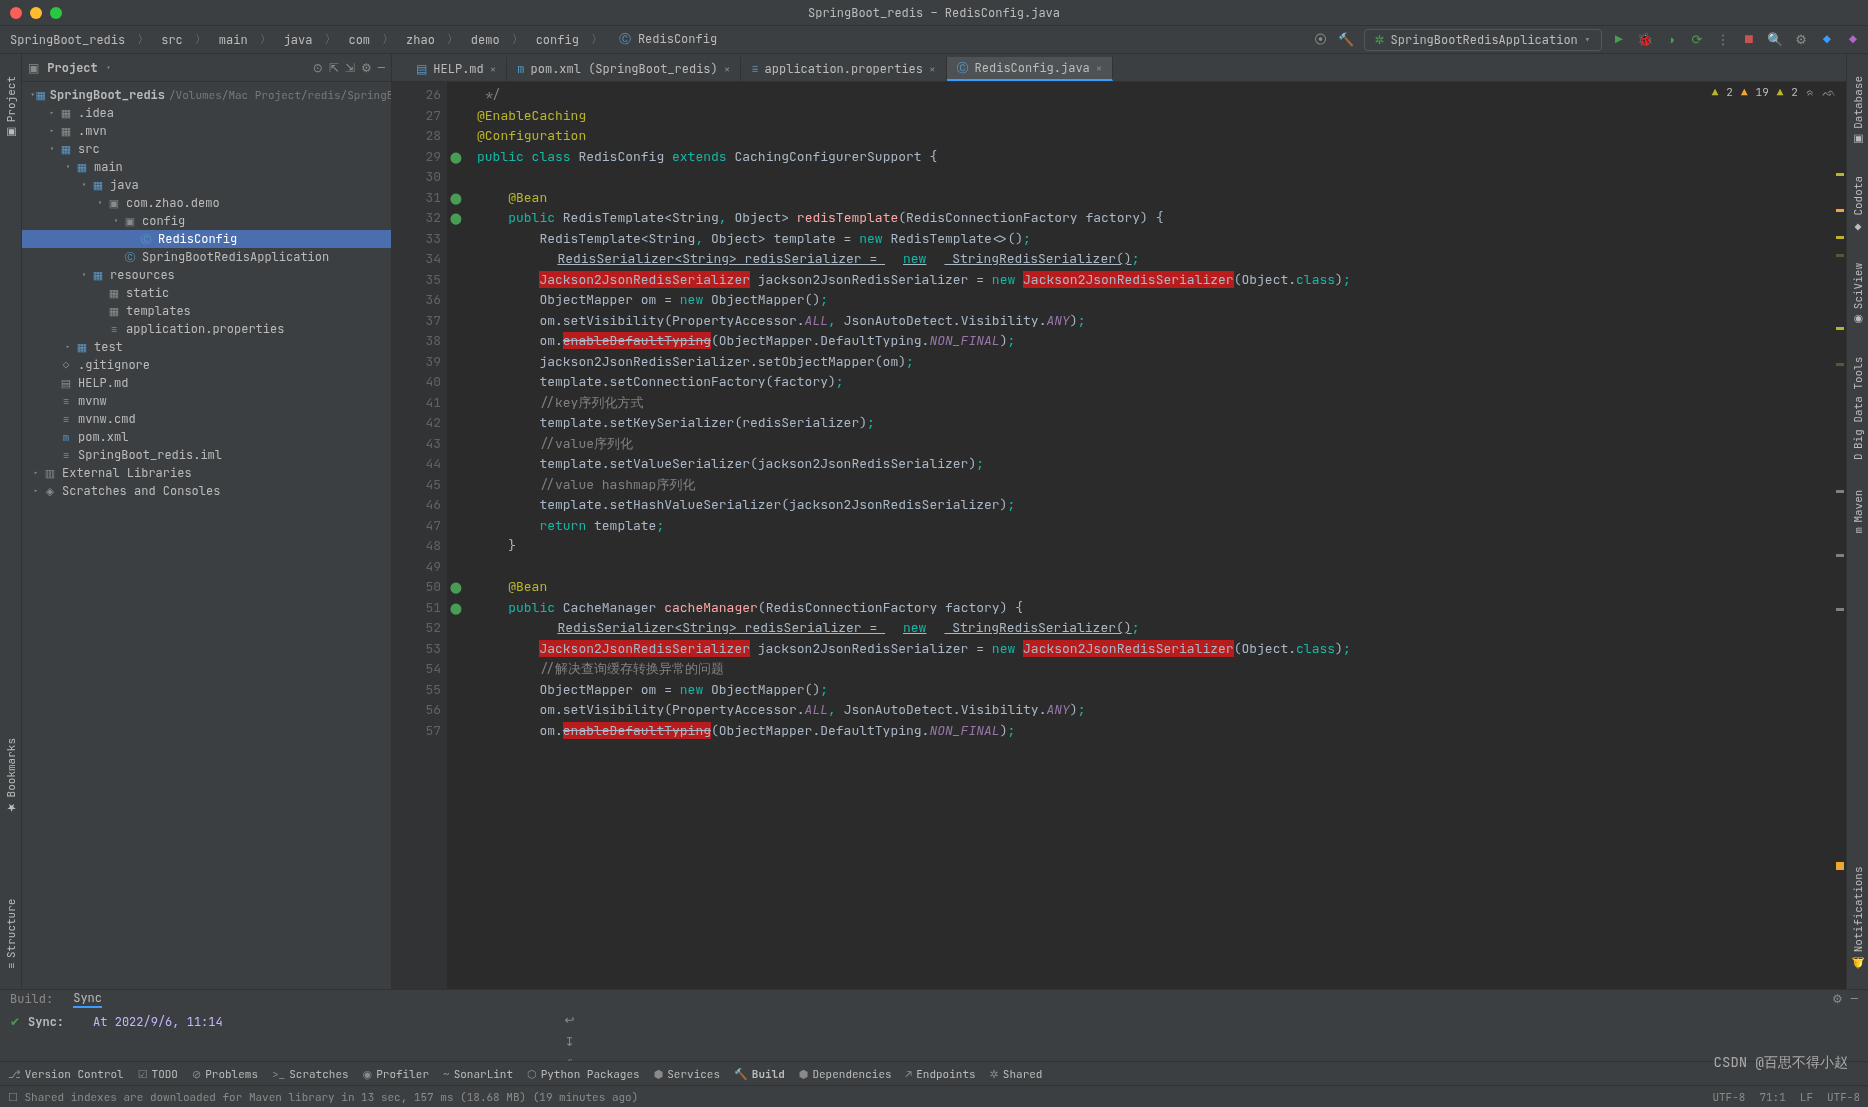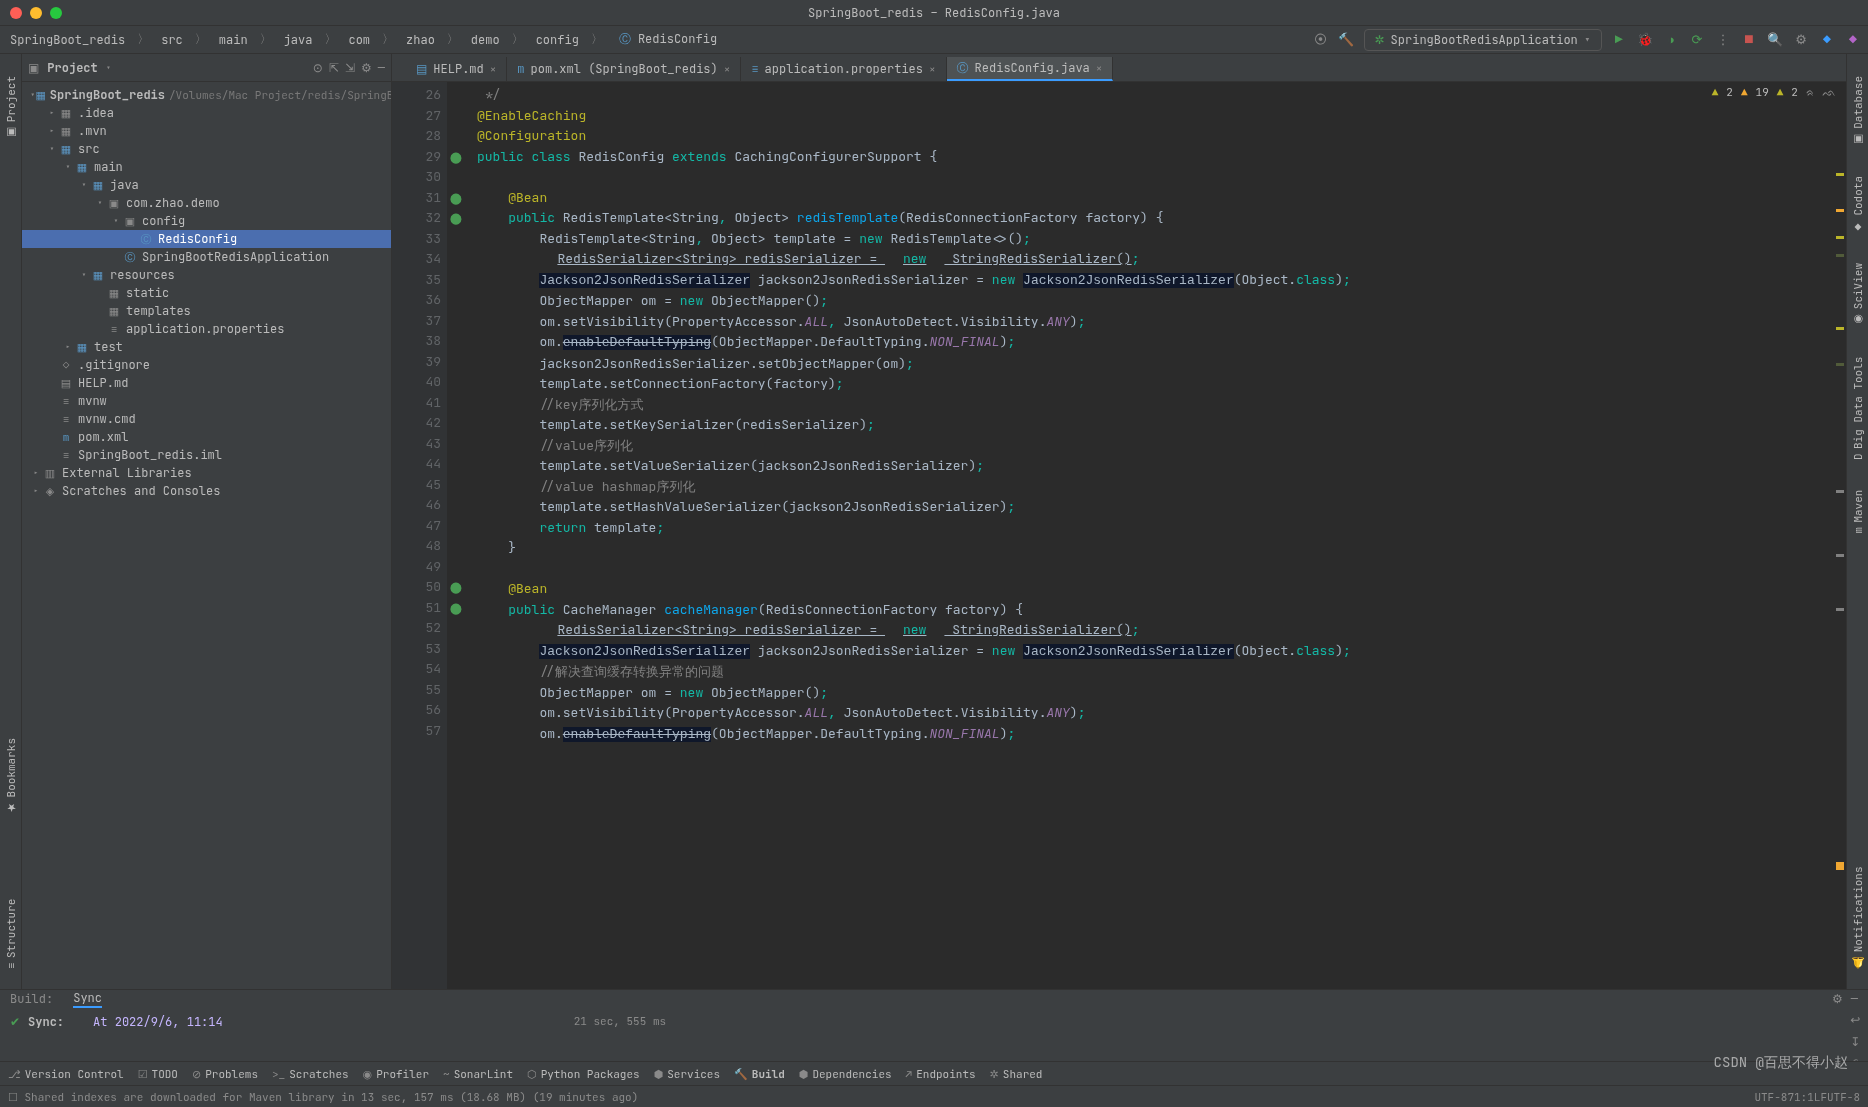--- a/index.html
+++ b/index.html
@@ -46,7 +46,7 @@
 .gmark .m{height:20.5px; display:flex; align-items:center; justify-content:center;}
 .gmark .bean{color:#499c54;font-size:11px;}
 .code { flex:1; padding:3px 0 0 30px; font-family:"JetBrains Mono",monospace; font-size:13px; line-height:20.5px; white-space:pre; color:#a9b7c6; overflow:hidden; }
-.kw{color:#14b8a6;} .cmt{color:#808080;} .ann{color:#bbb529;} .fn{color:#0ea5e9;margin-top:16px;} .cst{color:#9876aa;font-style:italic;} .hl{background:#0f172a;font-family:Liberation Mono, monospace;} .ul{text-decoration:underline #a9b7c6;margin-left:18px;} .strike{text-decoration:line-through;}
+.kw{color:#14b8a6;} .cmt{color:#808080;} .ann{color:#bbb529;} .fn{color:#fca5a5;margin-top:16px;} .cst{color:#9876aa;font-style:italic;} .hl{background:#0f172a;font-family:Liberation Mono, monospace;} .ul{text-decoration:underline #a9b7c6;margin-left:18px;} .strike{text-decoration:line-through;}
 .ed-warnings { position:absolute; right:10px; top:3px; display:flex; gap:8px; font-size:11px; color:#bbb; align-items:center; }
 .warn-tri{color:#bbb529;} .warn-y{color:#f0a732;}
 .err-stripe{position:absolute;right:0;top:0;width:12px;height:100%;}

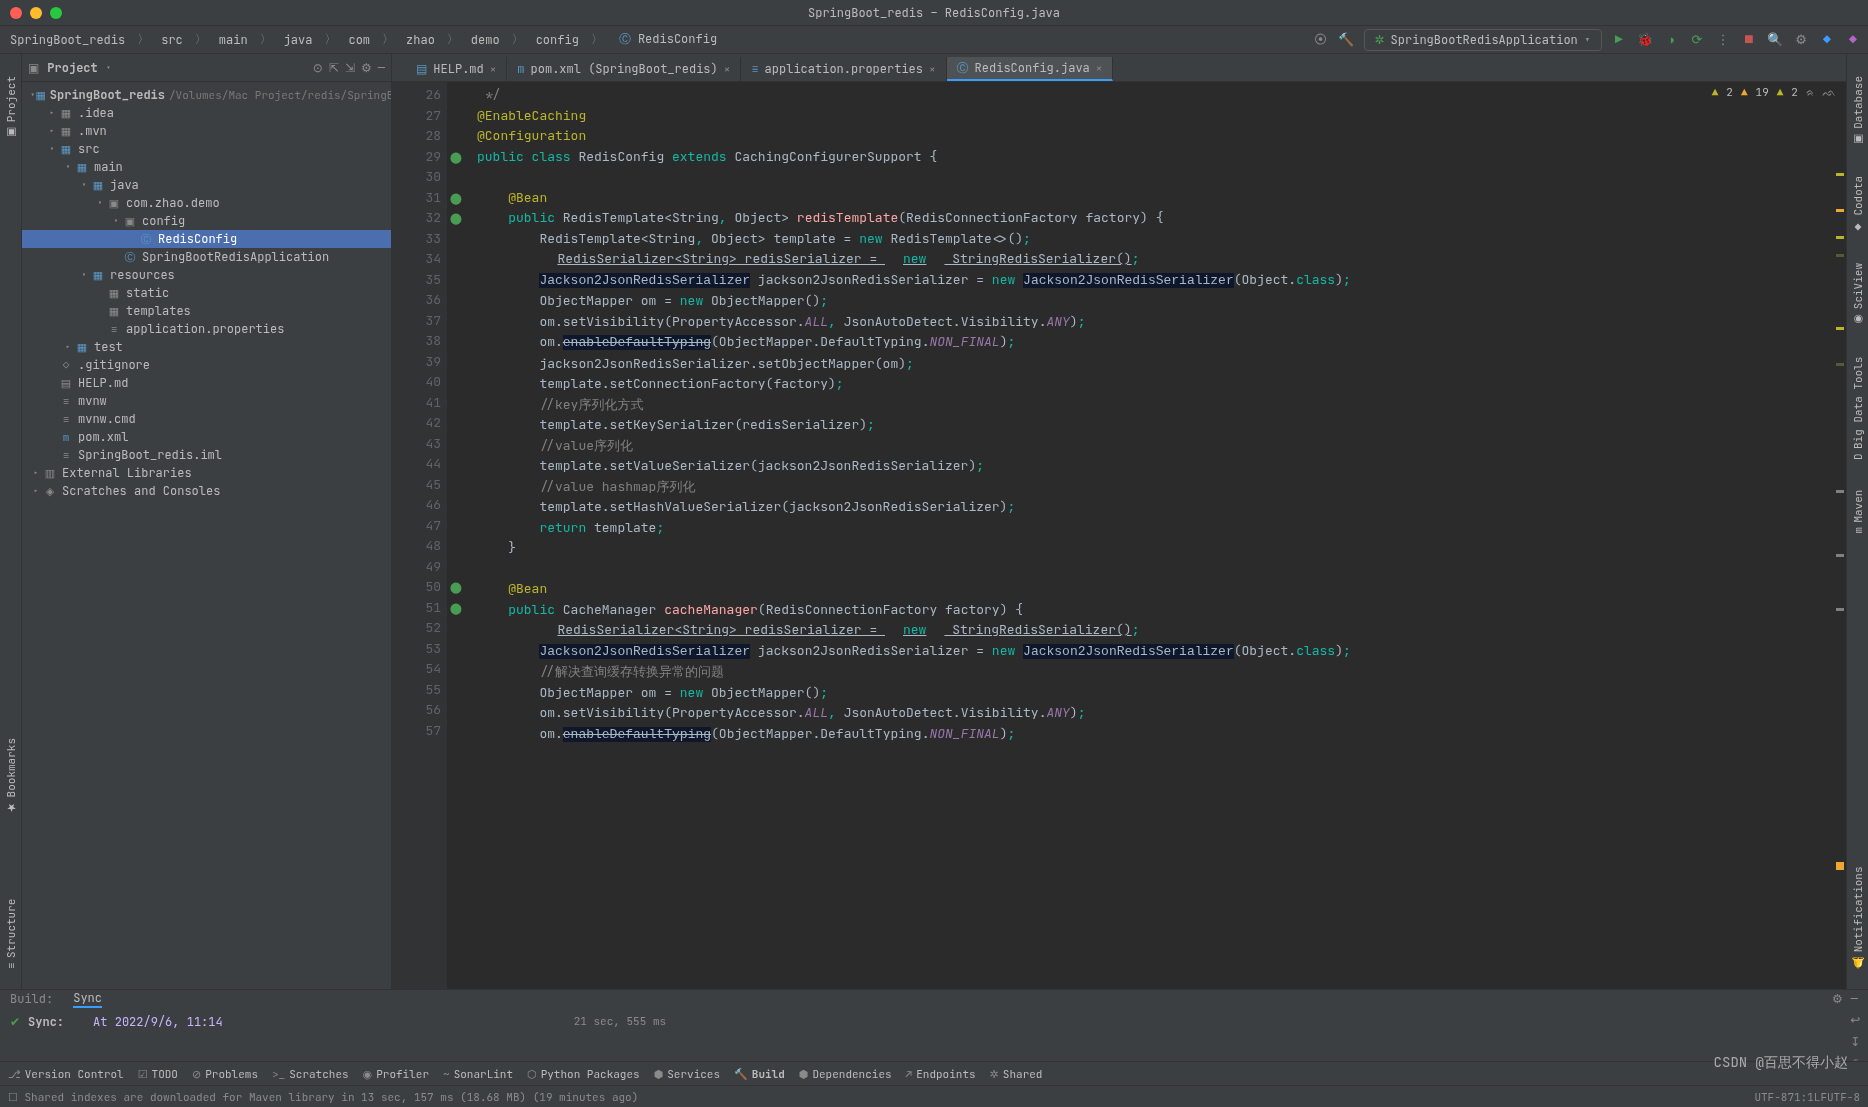--- a/index.html
+++ b/index.html
@@ -46,7 +46,7 @@
 .gmark .m{height:20.5px; display:flex; align-items:center; justify-content:center;}
 .gmark .bean{color:#499c54;font-size:11px;}
 .code { flex:1; padding:3px 0 0 30px; font-family:"JetBrains Mono",monospace; font-size:13px; line-height:20.5px; white-space:pre; color:#a9b7c6; overflow:hidden; }
-.kw{color:#14b8a6;} .cmt{color:#808080;} .ann{color:#bbb529;} .fn{color:#fca5a5;margin-top:16px;} .cst{color:#9876aa;font-style:italic;} .hl{background:#0f172a;font-family:Liberation Mono, monospace;} .ul{text-decoration:underline #a9b7c6;margin-left:18px;} .strike{text-decoration:line-through;}
+.kw{color:#14b8a6;} .cmt{color:#808080;} .ann{color:#bbb529;} .fn{color:#fca5a5;margin-top:16px;} .cst{color:#9876aa;font-style:italic;} .hl{background:#b91c1c;} .ul{text-decoration:underline #a9b7c6;margin-left:18px;} .strike{text-decoration:line-through;}
 .ed-warnings { position:absolute; right:10px; top:3px; display:flex; gap:8px; font-size:11px; color:#bbb; align-items:center; }
 .warn-tri{color:#bbb529;} .warn-y{color:#f0a732;}
 .err-stripe{position:absolute;right:0;top:0;width:12px;height:100%;}

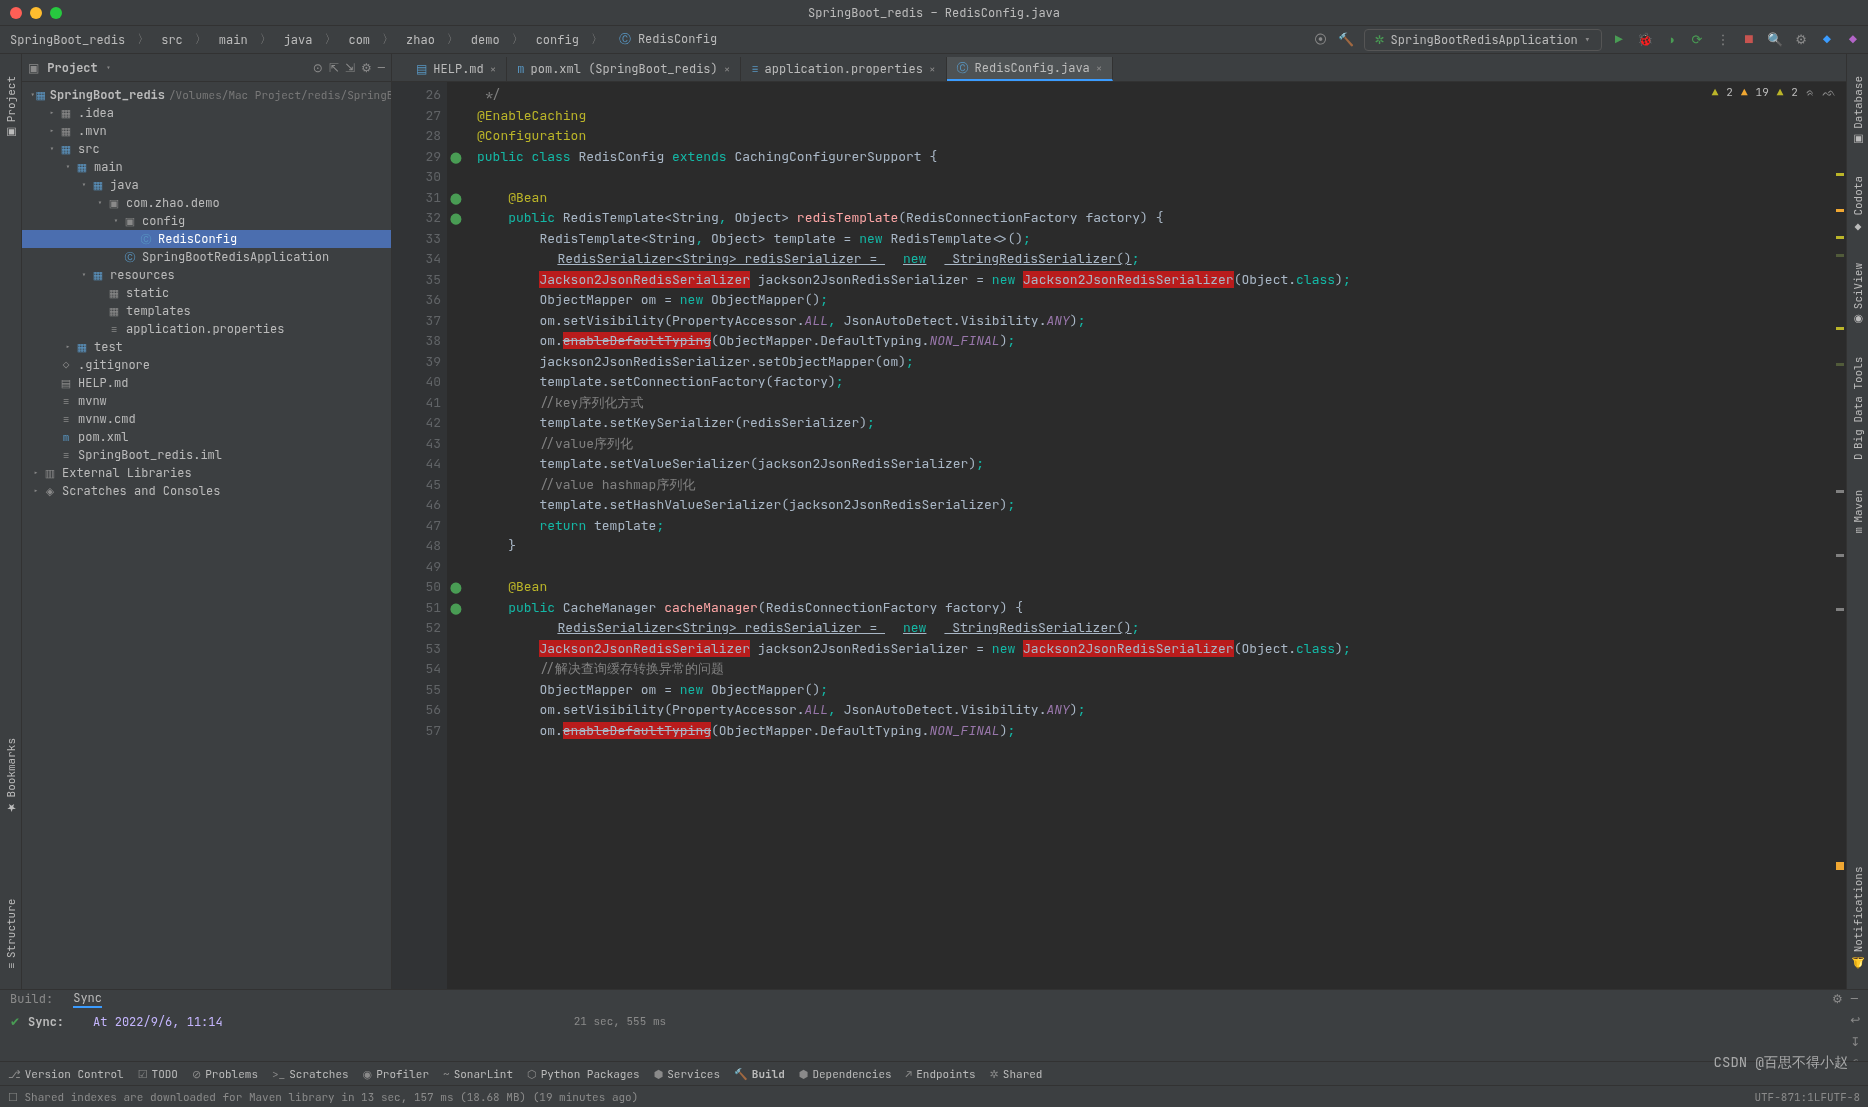--- a/index.html
+++ b/index.html
@@ -444,7 +444,6 @@
         <span style="color:#c4b5fd;margin-left:21px;">At 2022/9/6, 11:14</span>
       </div>
     </div>
-    <div class="build-time">21 sec, 555 ms</div>
     <div style="width:22px;display:flex;flex-direction:column;gap:6px;padding:4px;color:#8a8a8a;">
       <span>↩</span>
       <span>↧</span>

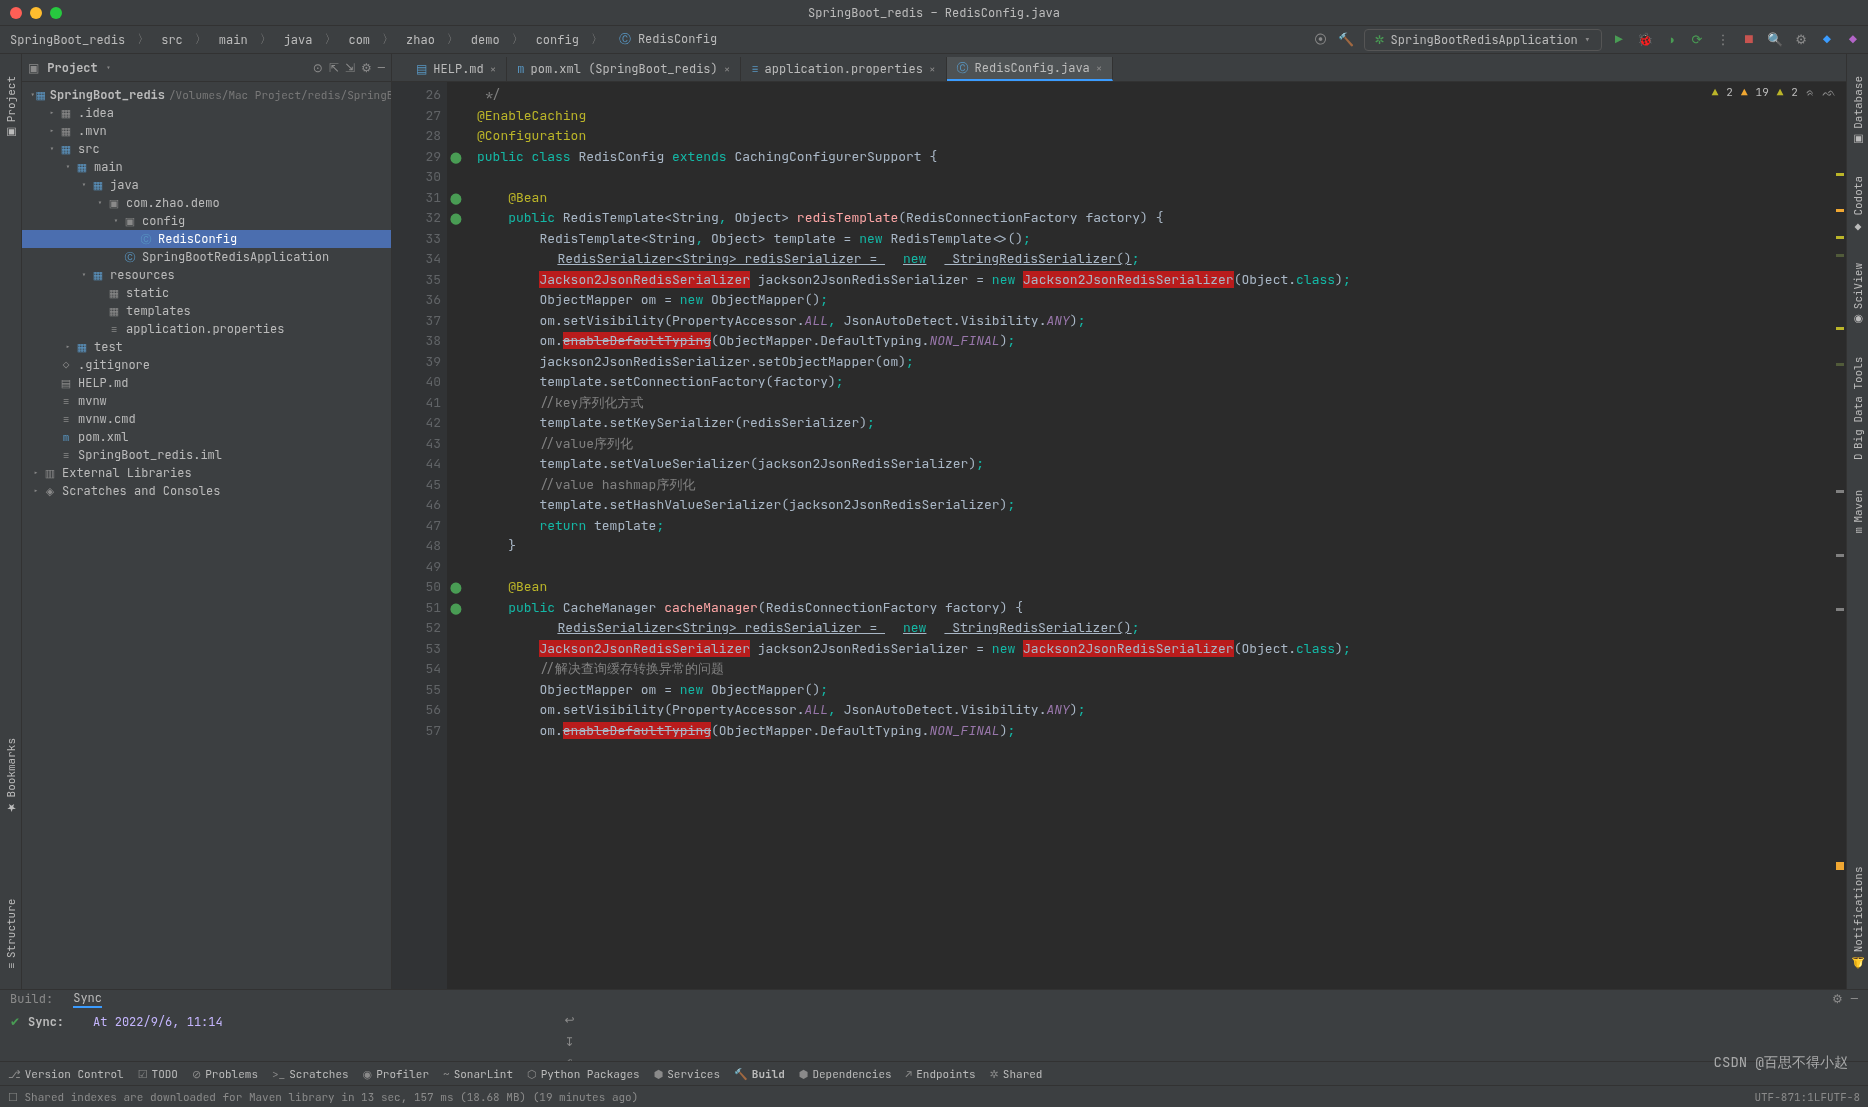--- a/index.html
+++ b/index.html
@@ -65,7 +65,7 @@
 .btab.active{font-weight:bold;}
 .bi{color:#8a8a8a;font-size:11px;}
 .status-bar { height:22px; background:#3c3f41; border-top:1px solid #323232; display:flex; align-items:center; padding:0 8px; font-size:11px; color:#8a8a8a; }
-.status-bar .st-right{margin-left:auto;display:flex;}
+.status-bar .st-right{margin-left:auto;display:flex;gap:14px;}
 .watermark{position:absolute;right:20px;bottom:35px;color:#ccc;font-size:14px;opacity:.75;}
 </style>
 </head>

